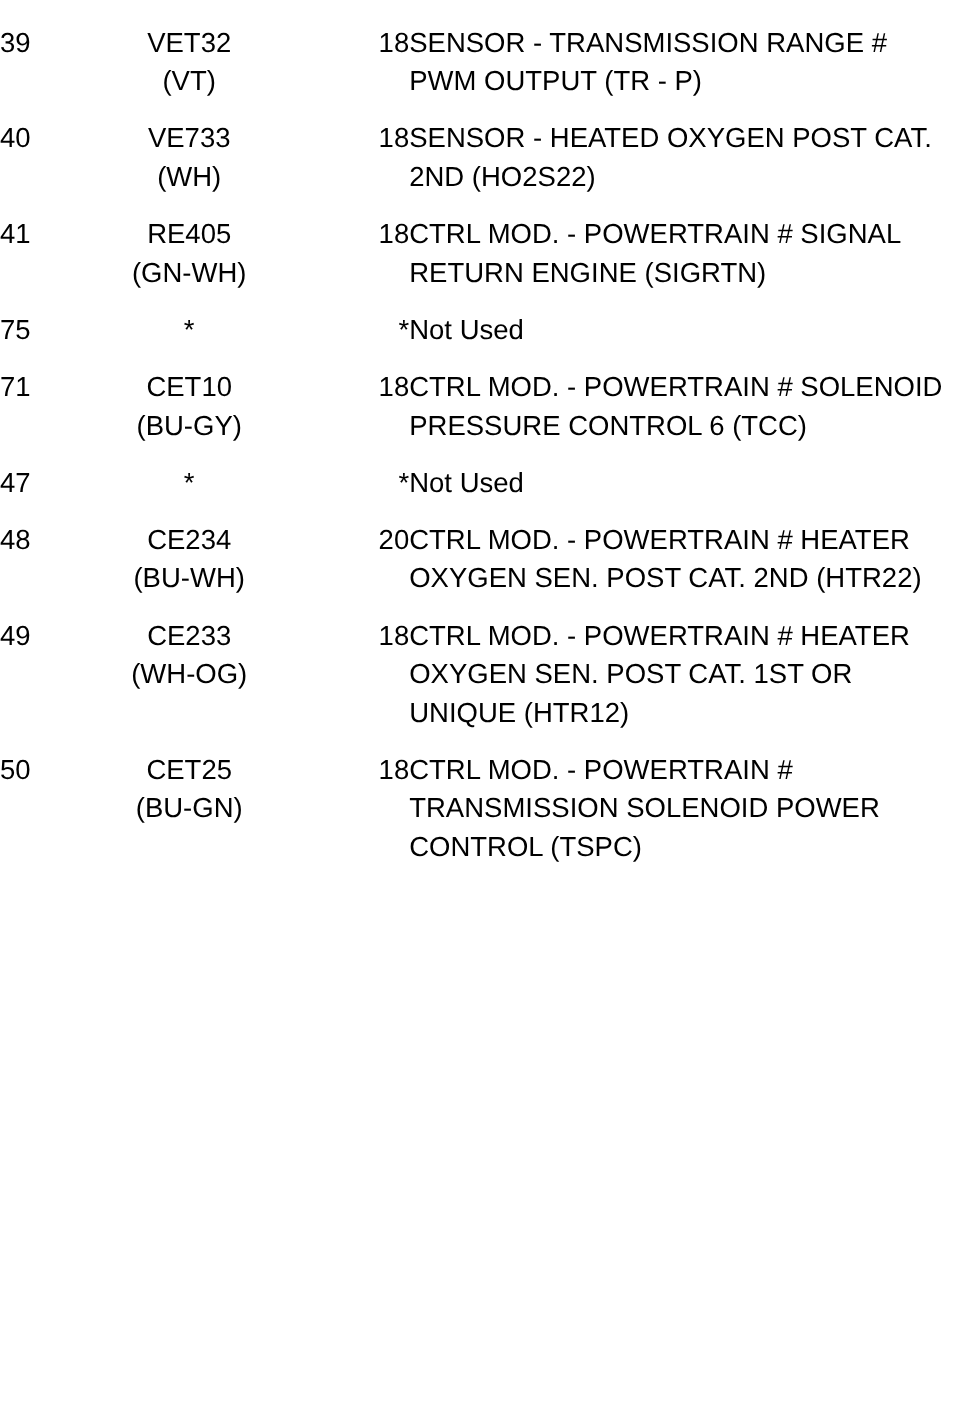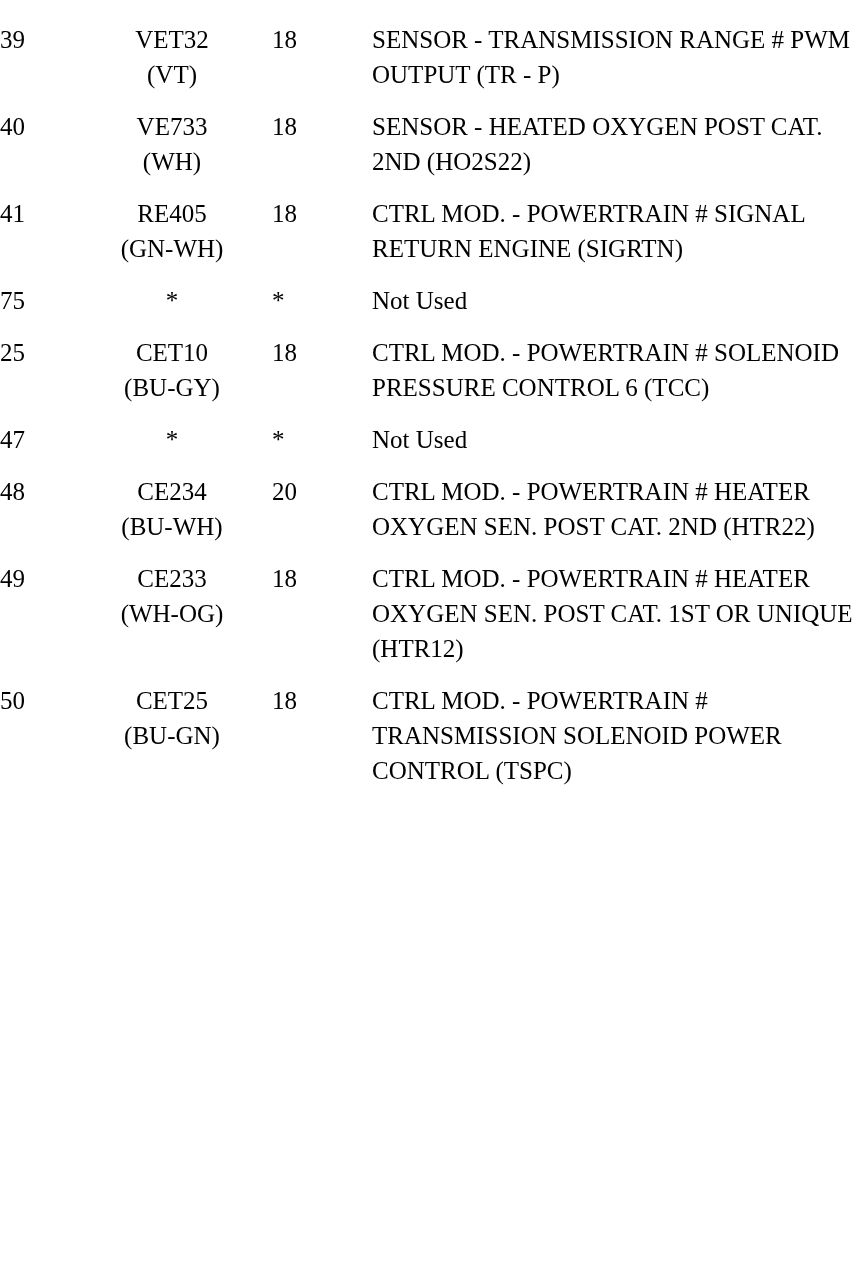--- a/index.html
+++ b/index.html
@@ -25,7 +25,6 @@
     border-collapse: collapse;
     width: 868px;
     table-layout: fixed;
-    font-family: Liberation Serif, serif;
   }
   table.pinout col.c-num   { width: 72px; }
   table.pinout col.c-cav   { width: 200px; }

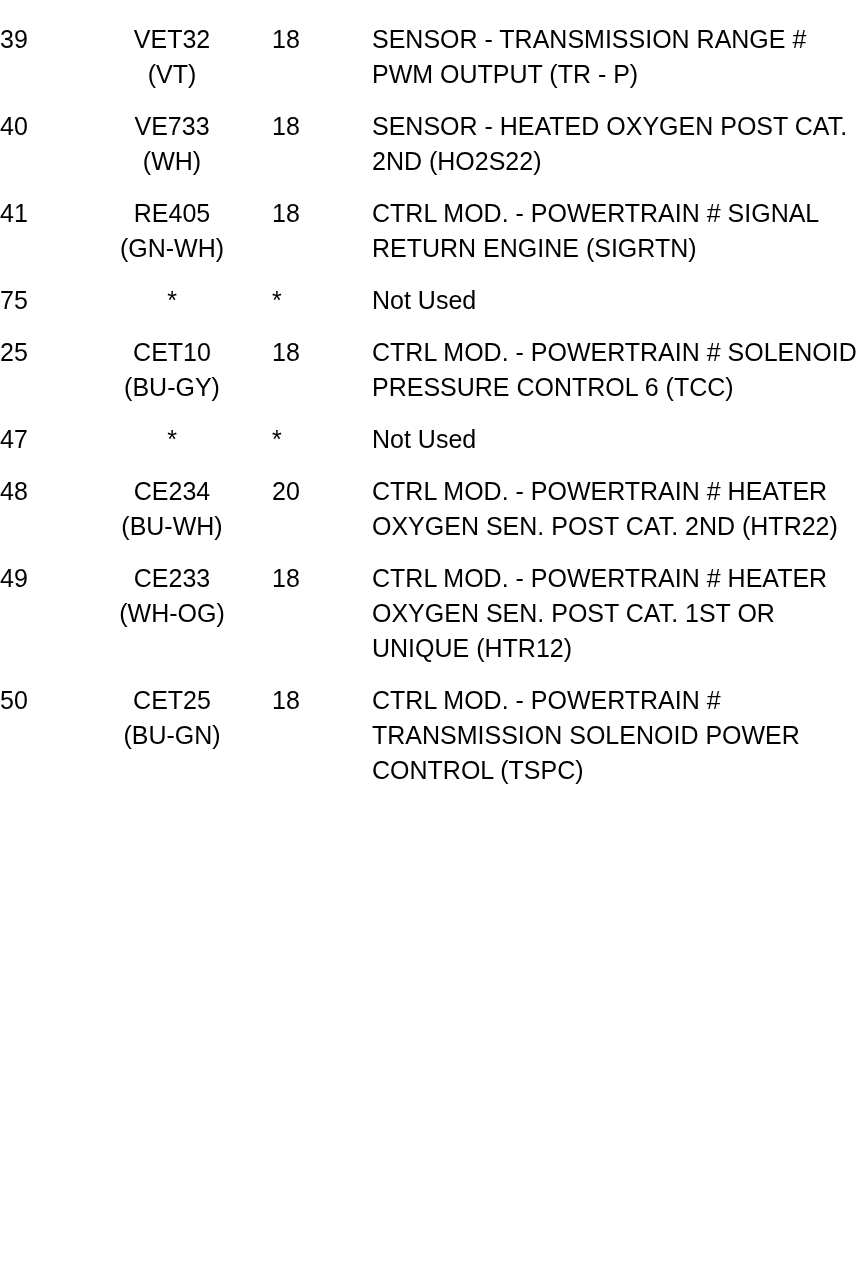--- a/index.html
+++ b/index.html
@@ -48,7 +48,7 @@
     margin-top: 44px;
   }
   td.gauge {
-    text-align: left;
+    text-align: right;
   }
   td.desc {
     text-align: left;

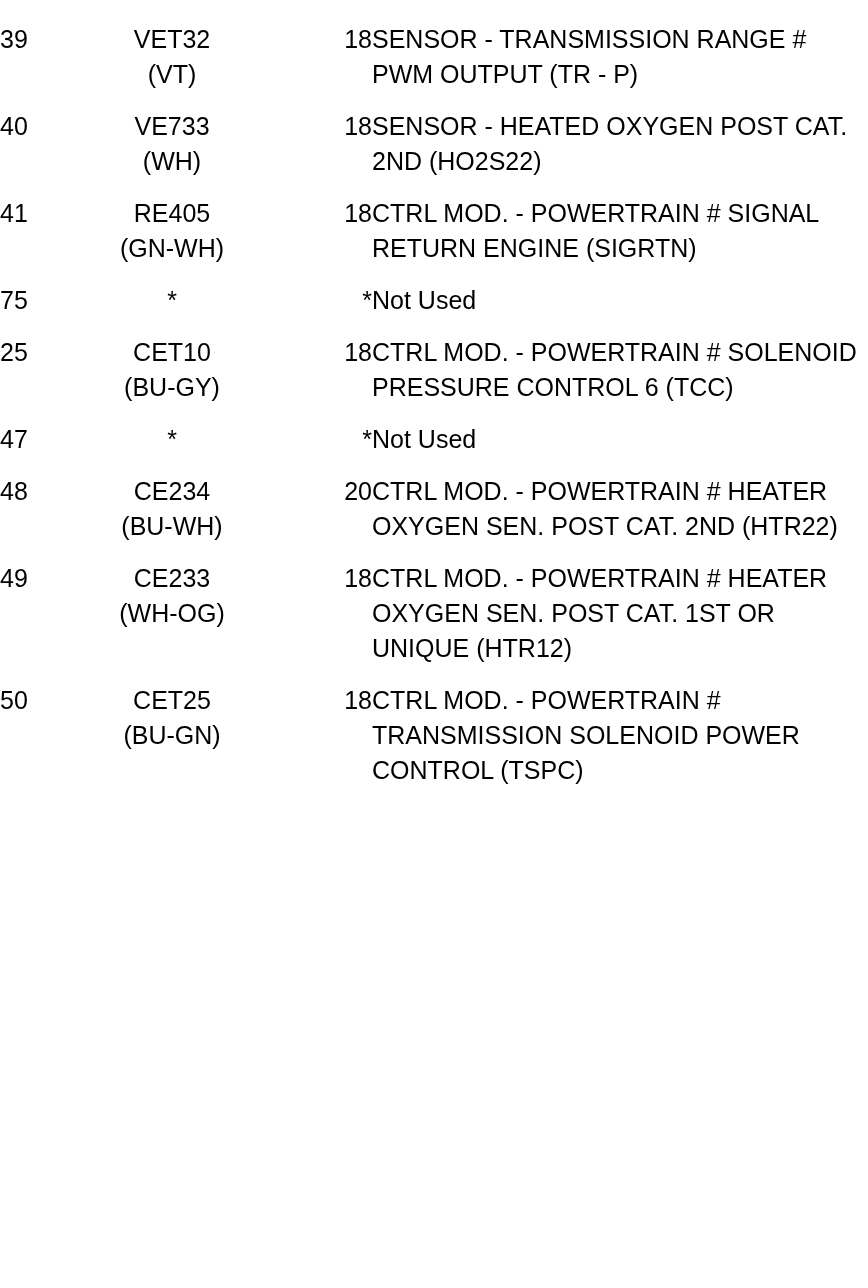--- a/index.html
+++ b/index.html
@@ -101,7 +101,7 @@
         <td class="desc">Not Used</td>
       </tr>
       <tr>
-        <td class="num">25</td>
+        <td class="num">71</td>
         <td class="cav">CET10
 (BU-GY)</td>
         <td class="gauge">18</td>

